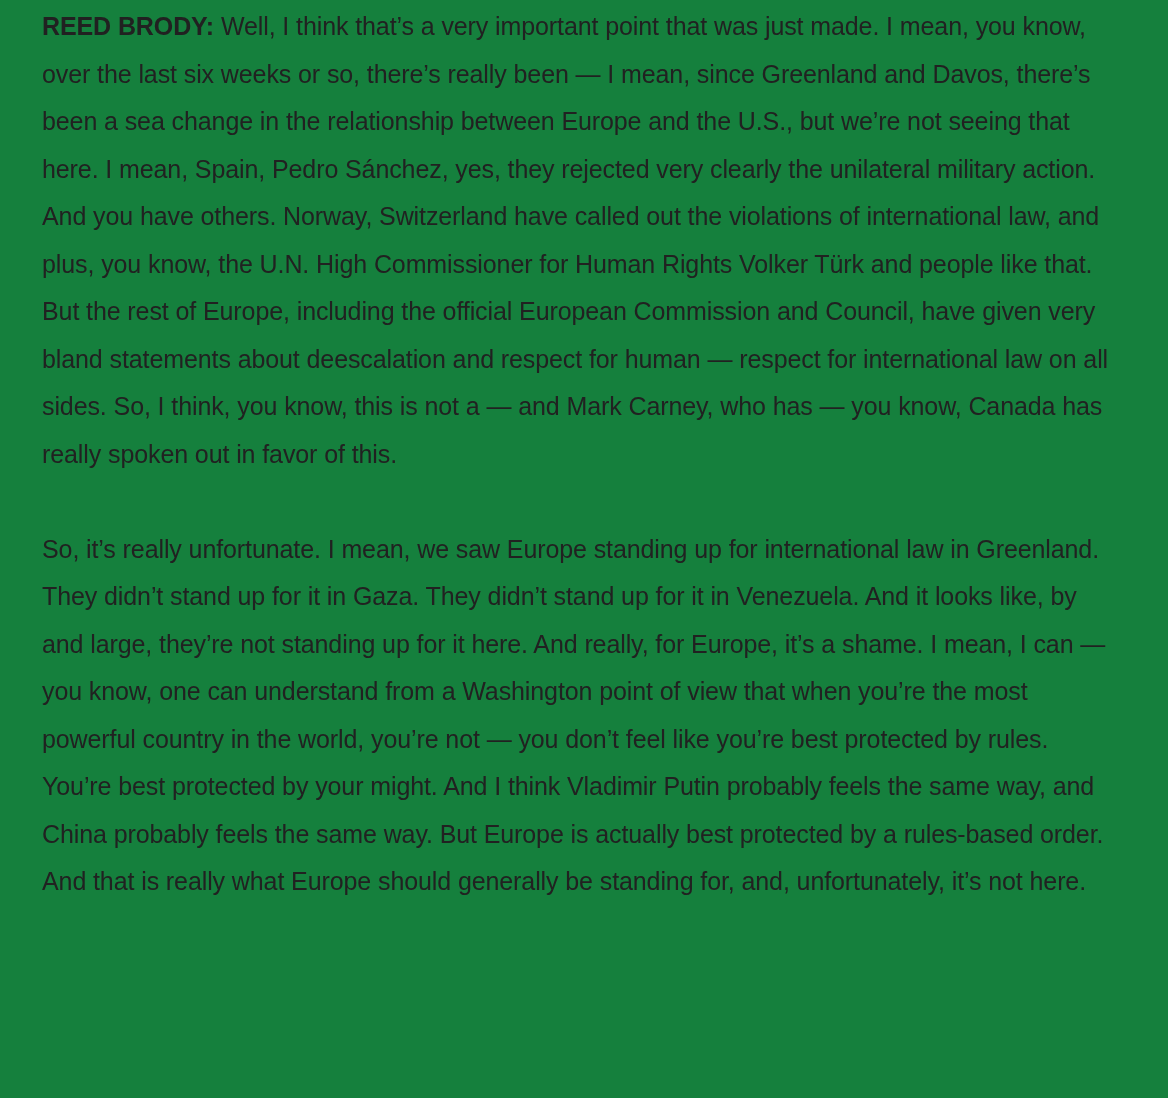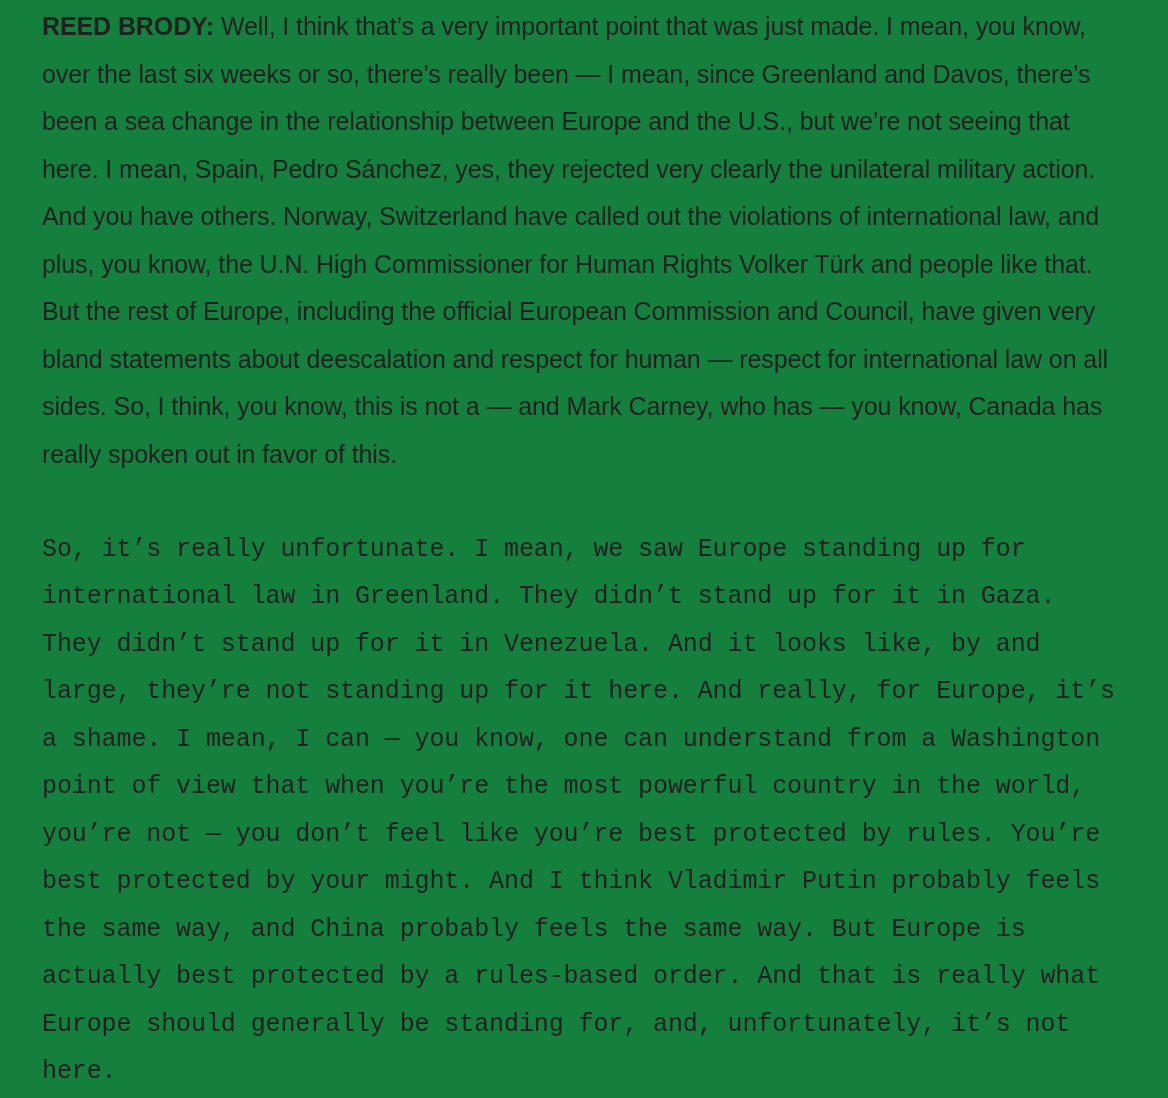--- a/index.html
+++ b/index.html
@@ -24,7 +24,6 @@
   }
   .transcript p:last-child {
     margin-bottom: 0;
-    font-family: Liberation Mono, monospace;
   }
   .speaker {
     font-weight: 700;

